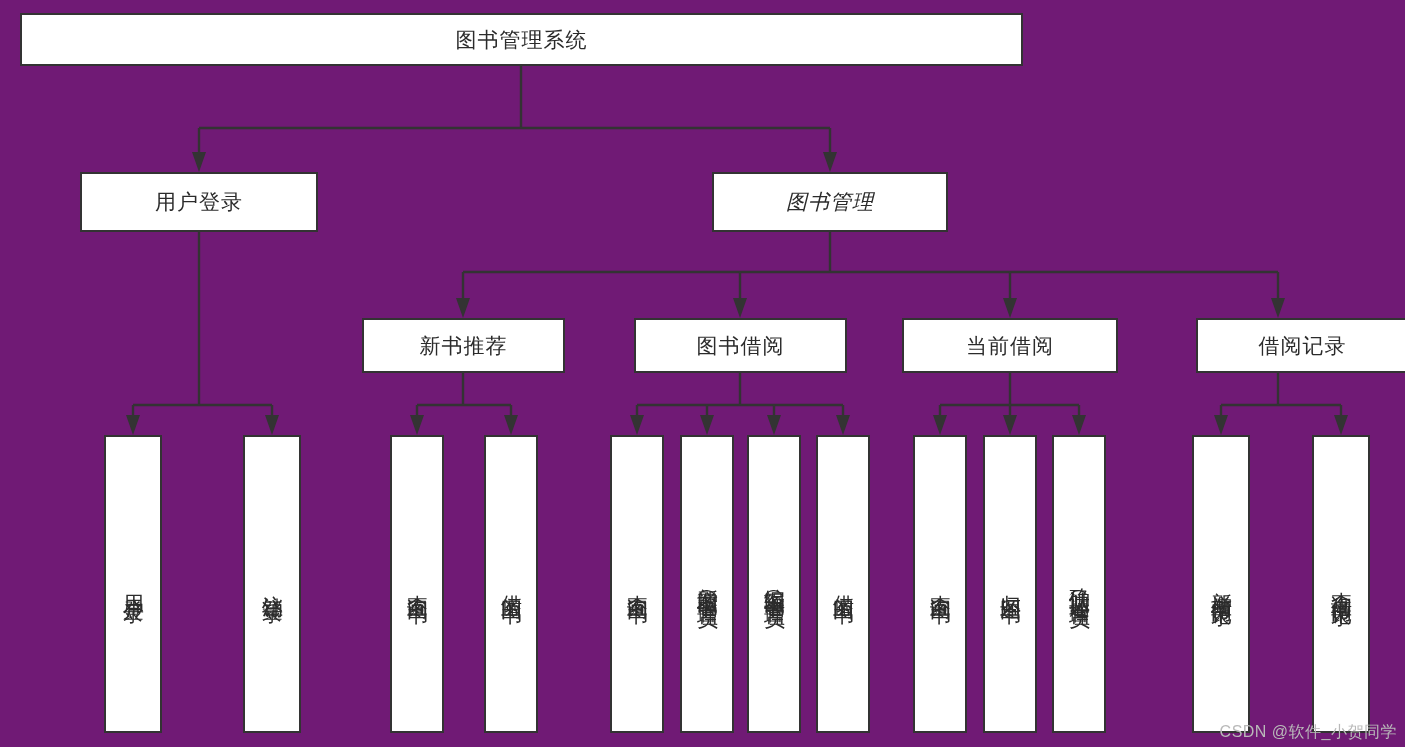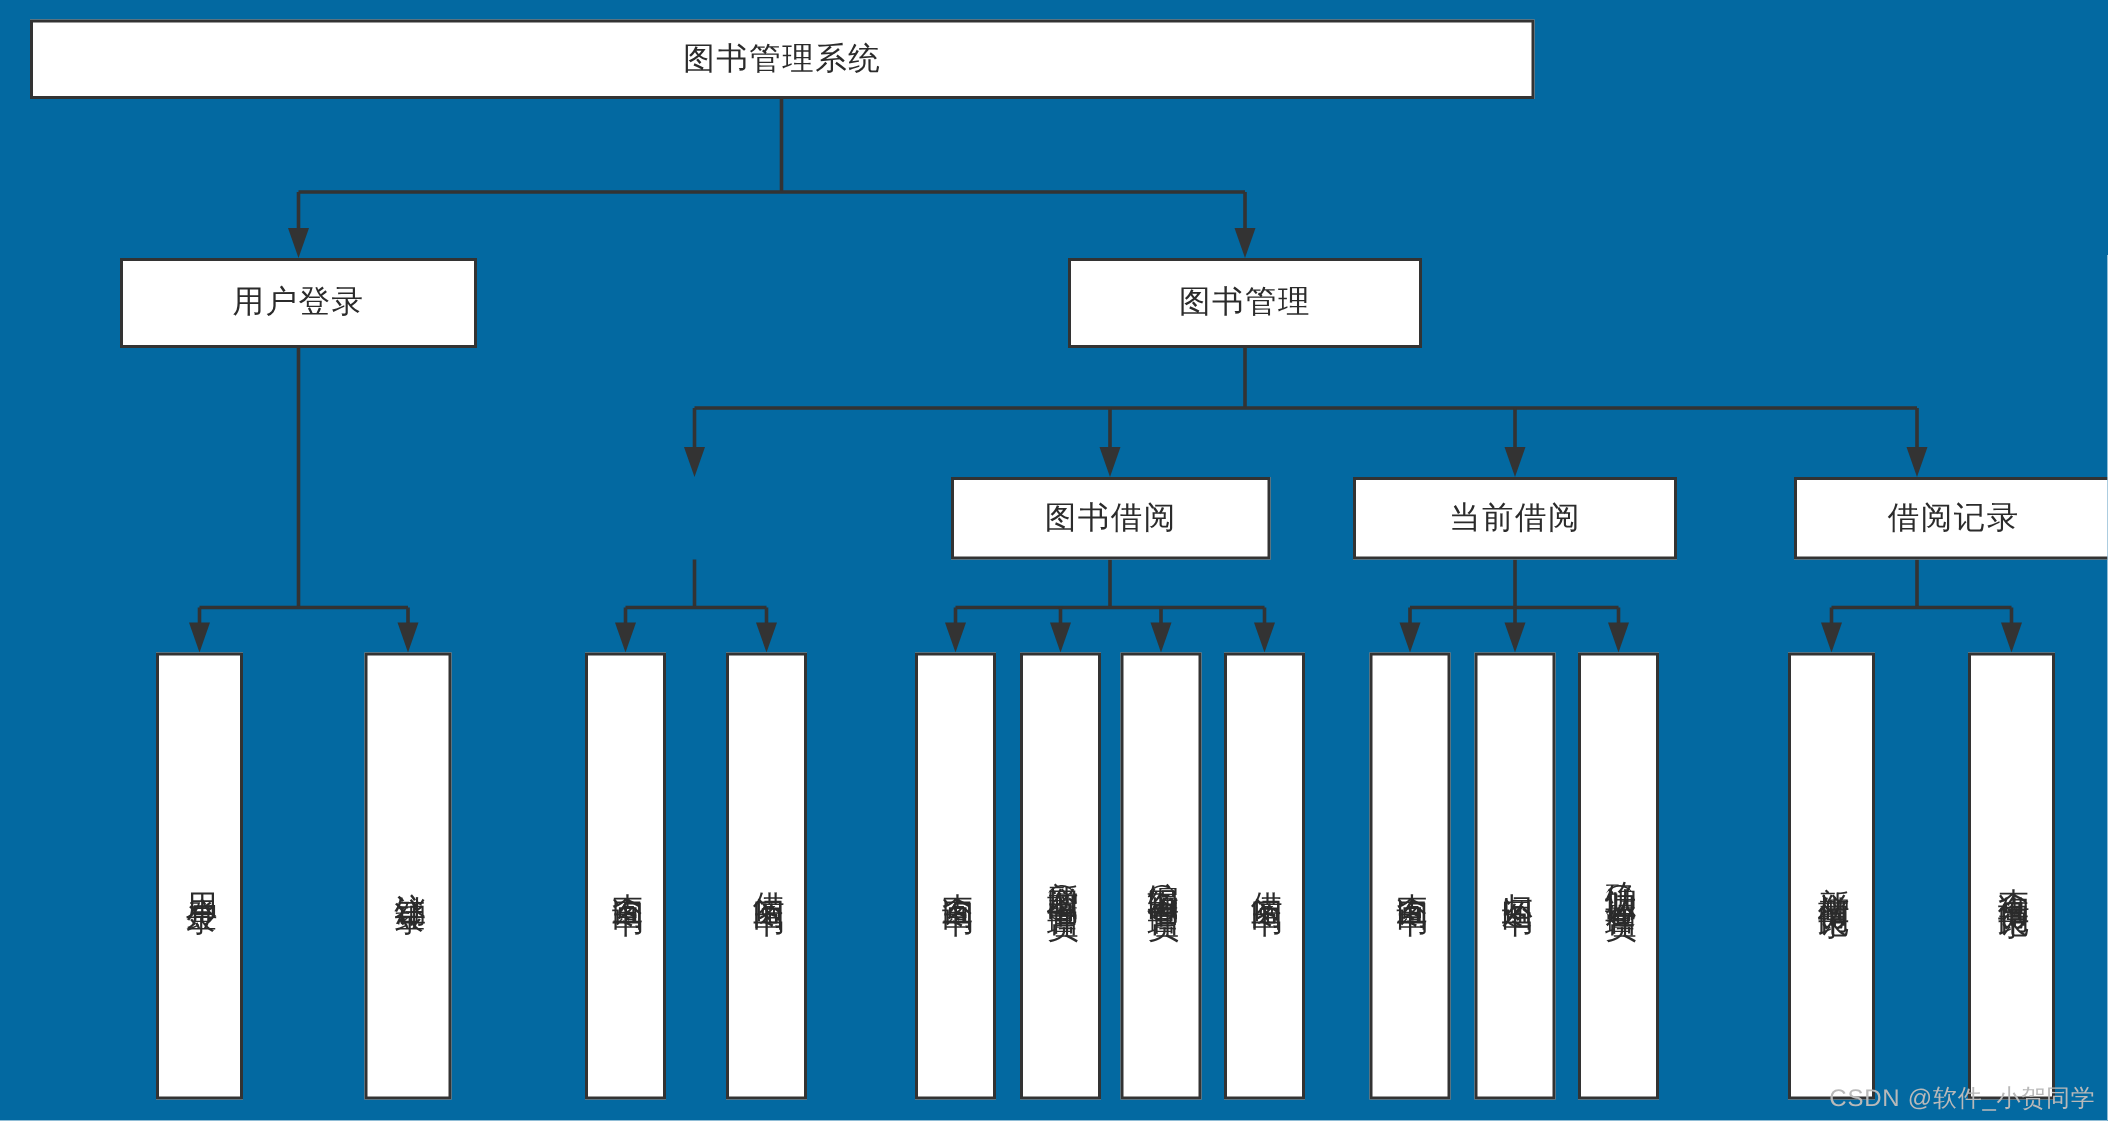--- a/index.html
+++ b/index.html
@@ -14,7 +14,7 @@
     position: relative;
     width: 1405px;
     height: 747px;
-    background: #0369a1;
+    background: #701a75;
     overflow: hidden;
   }
   #edges {

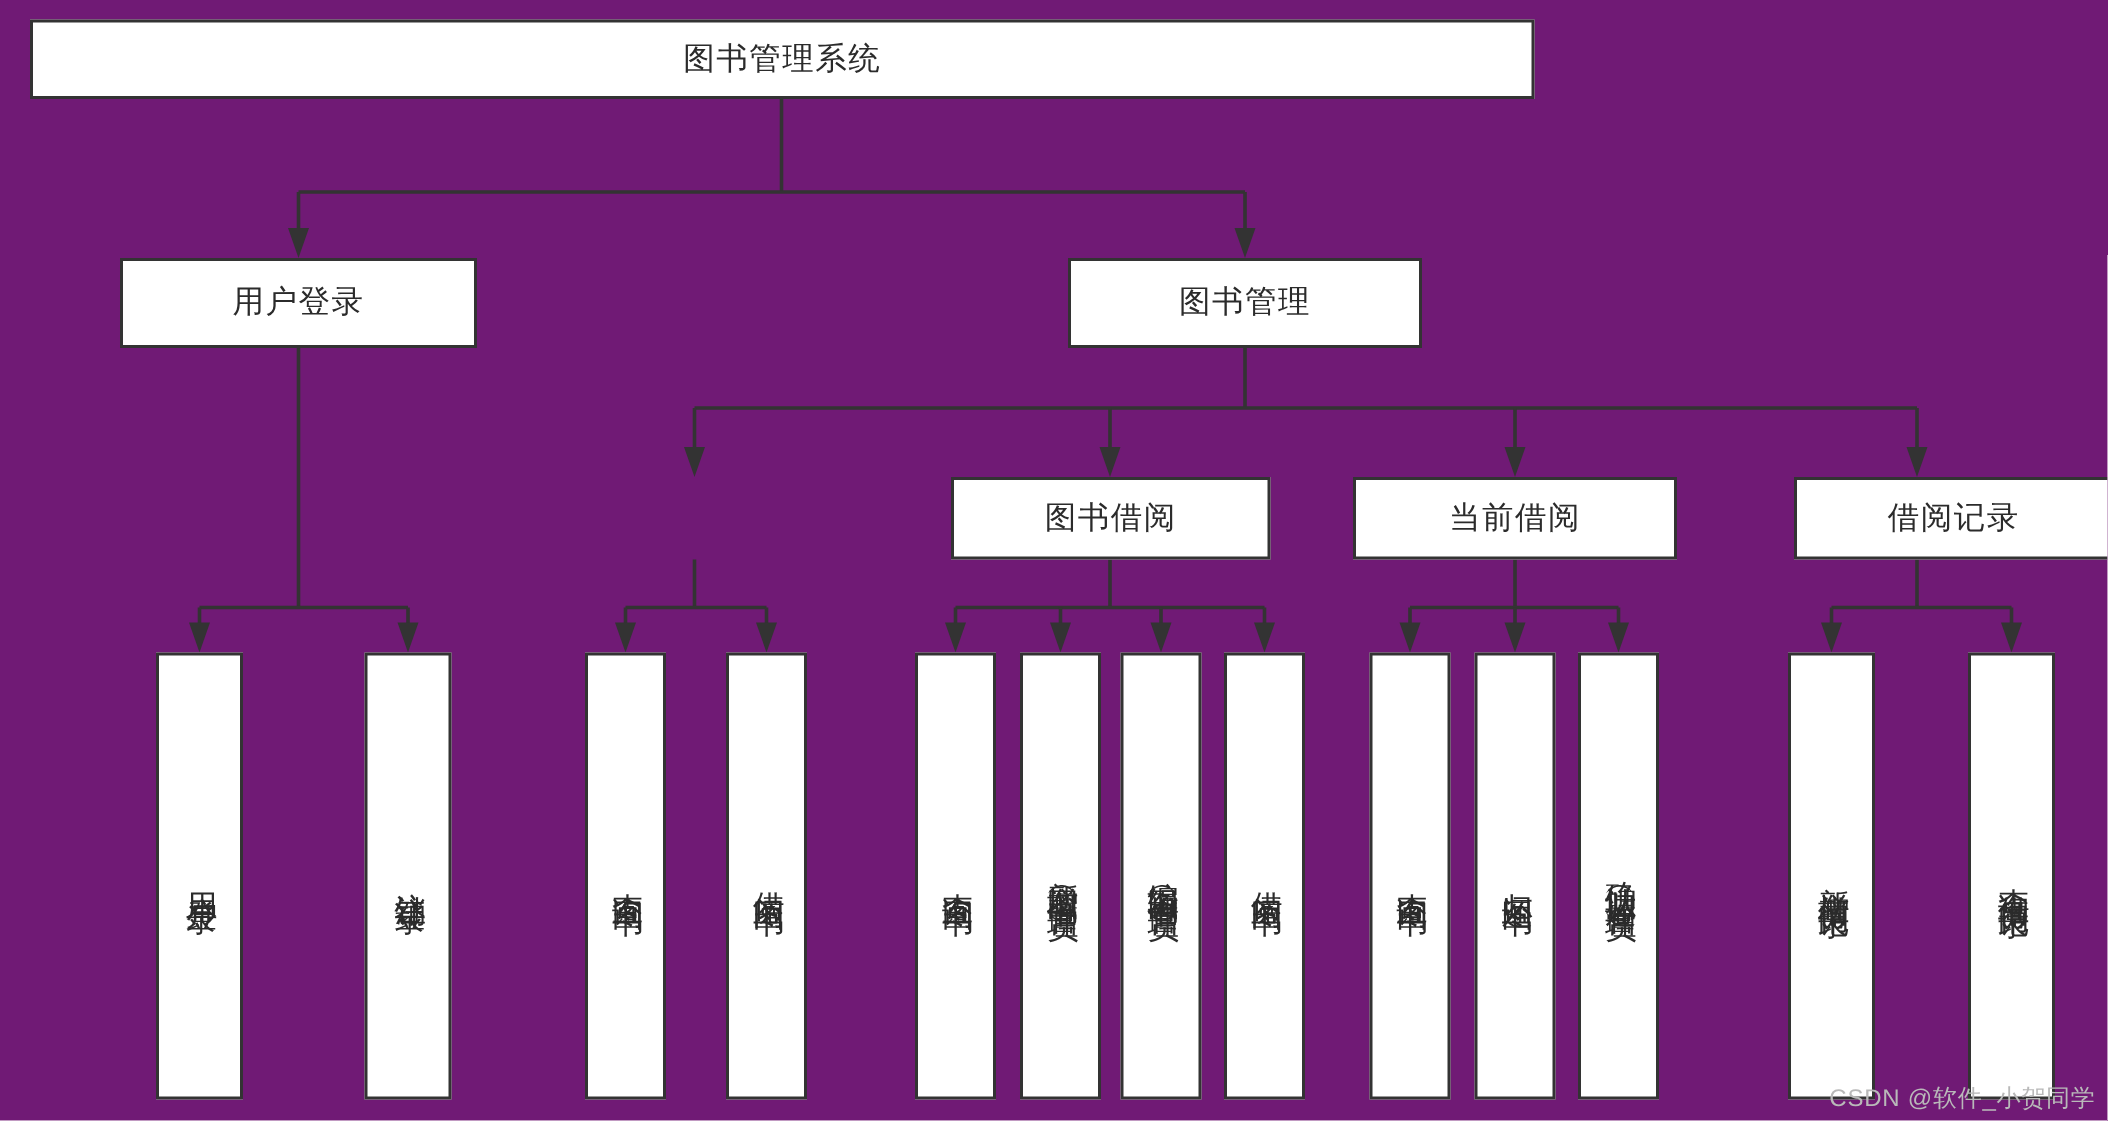--- a/index.html
+++ b/index.html
@@ -136,7 +136,7 @@
   <div class="node node-h" id="box-l2-0" style="left: 80px; top: 172px; width: 238px; height: 60px;">
     <span>用户登录</span>
   </div>
-  <div class="node node-h" id="box-l2-1" style="left: 712px; top: 172px; width: 236px; height: 60px;">
+  <div class="node node-h" id="box-l2-1" style="left: 712px; top: 172px; width: 236px; height: 60px; font-style: italic;">
     <span>图书管理</span>
   </div>
 

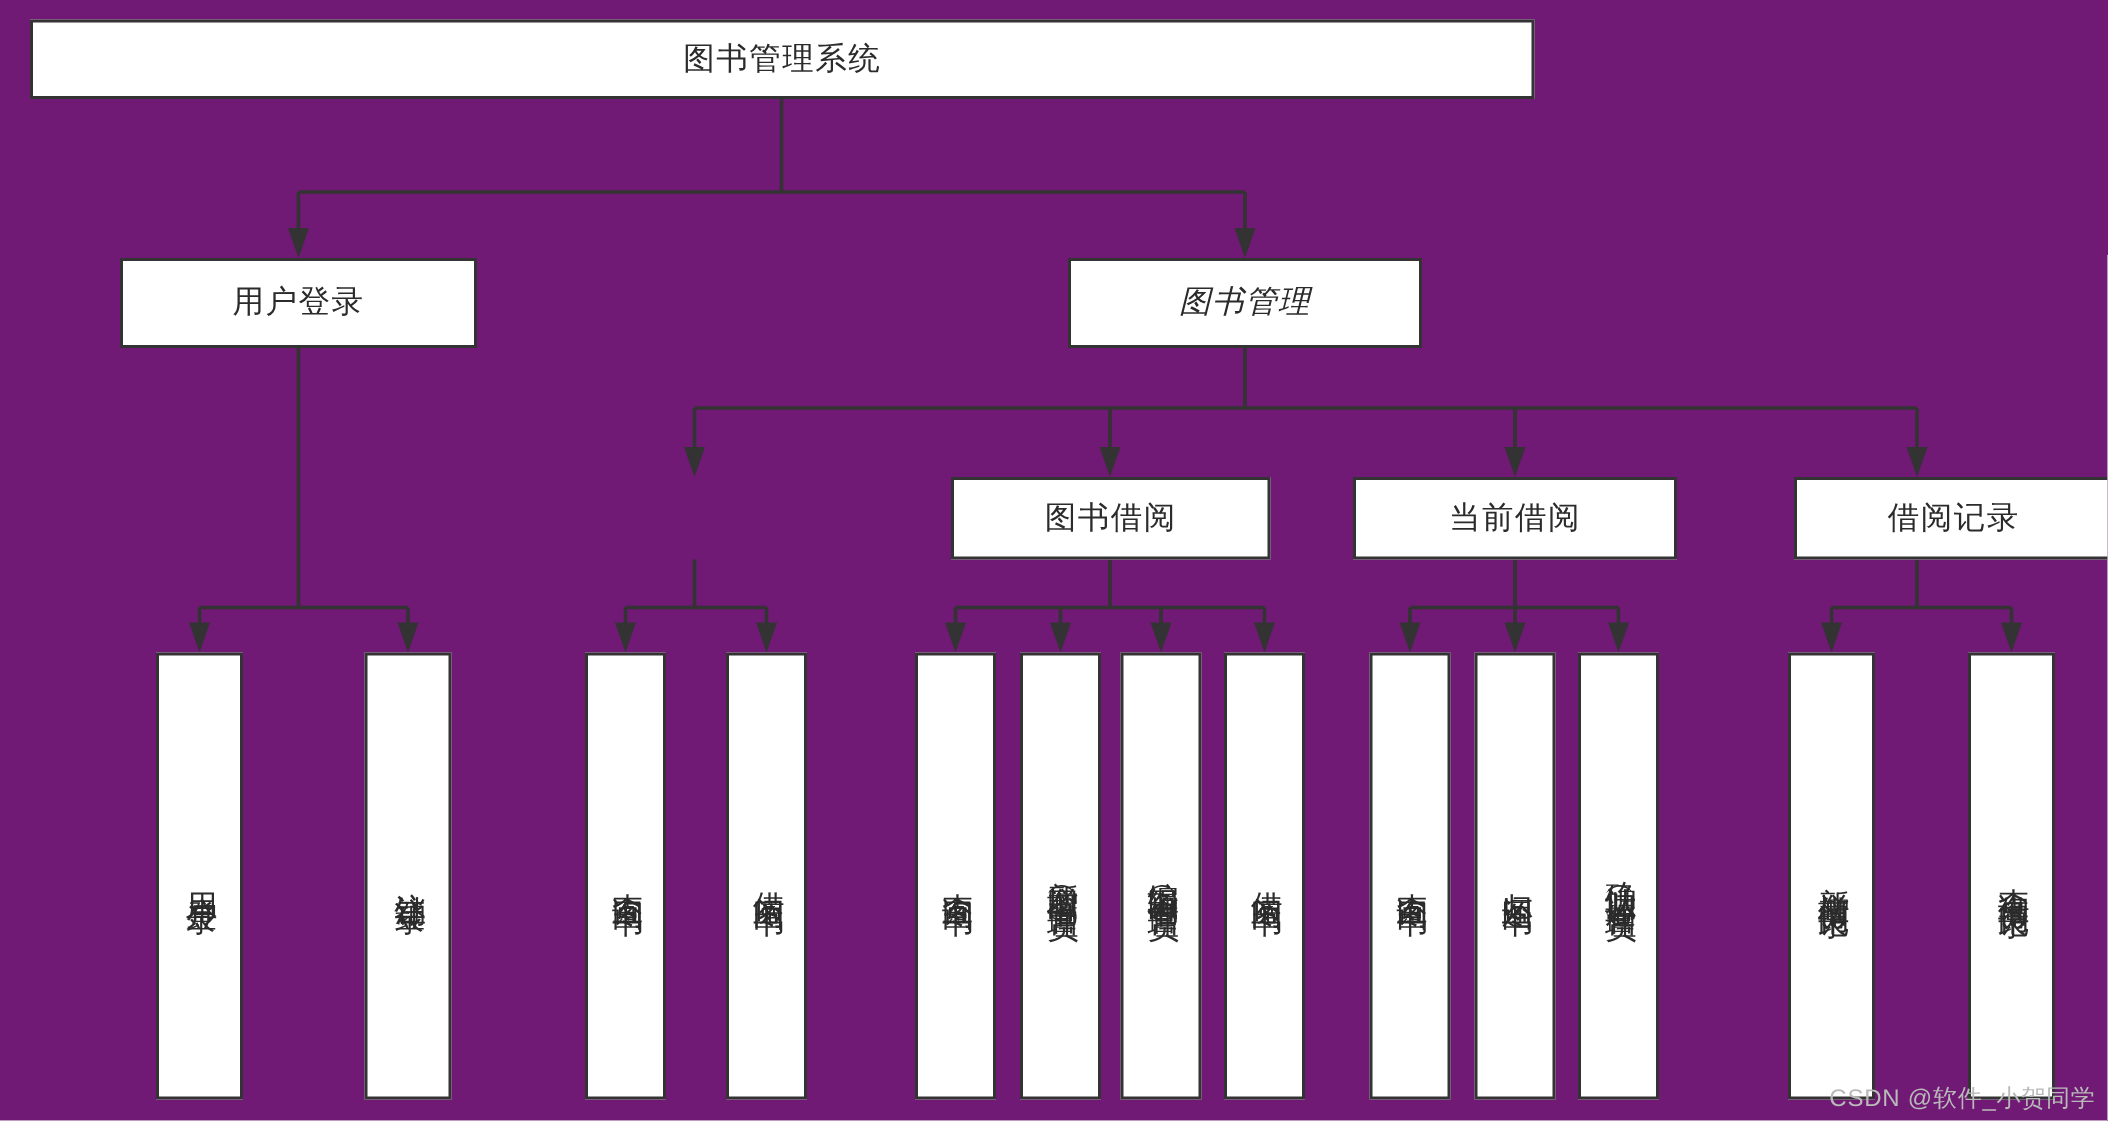--- a/index.html
+++ b/index.html
@@ -140,6 +140,9 @@
     <span>图书管理</span>
   </div>
 
+  <div class="node node-h" id="box-l3-0" style="left: 362px; top: 318px; width: 203px; height: 55px;">
+    <span>新书推荐</span>
+  </div>
   <div class="node node-h" id="box-l3-1" style="left: 634px; top: 318px; width: 213px; height: 55px; justify-content: center;">
     <span>图书借阅</span>
   </div>

